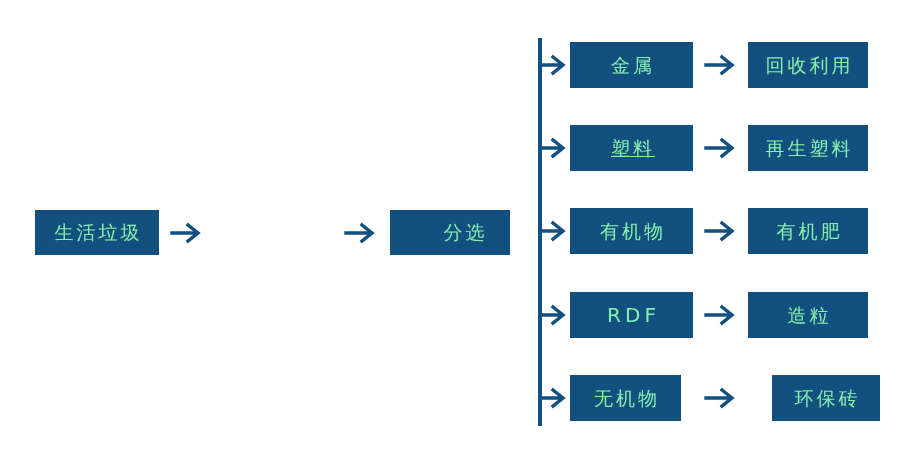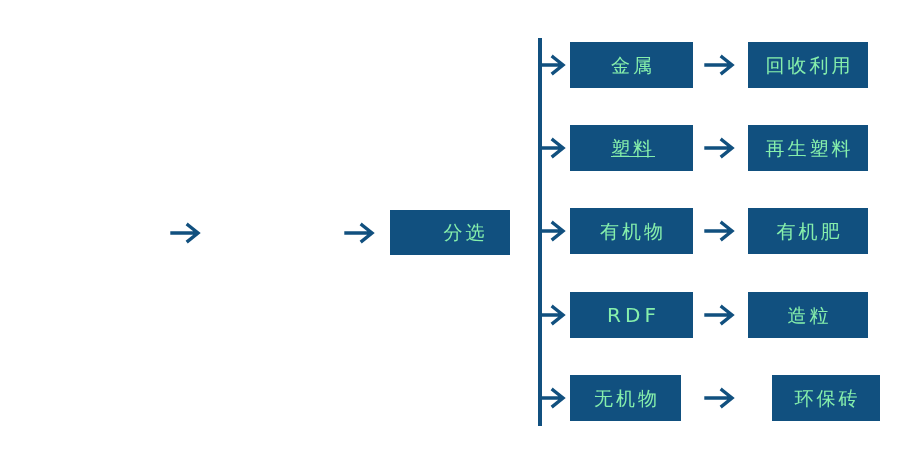--- a/index.html
+++ b/index.html
@@ -73,6 +73,7 @@
 
 <div id="diagram">
 
+  <div class="node blue" style="left:35px; top:210px; width:124px; height:45px;">生活垃圾</div>
 
   <div class="arrow" style="left:166px; top:210px; width:42px; height:45px;">
     <svg width="34" height="24" viewBox="0 0 34 24" aria-hidden="true">

